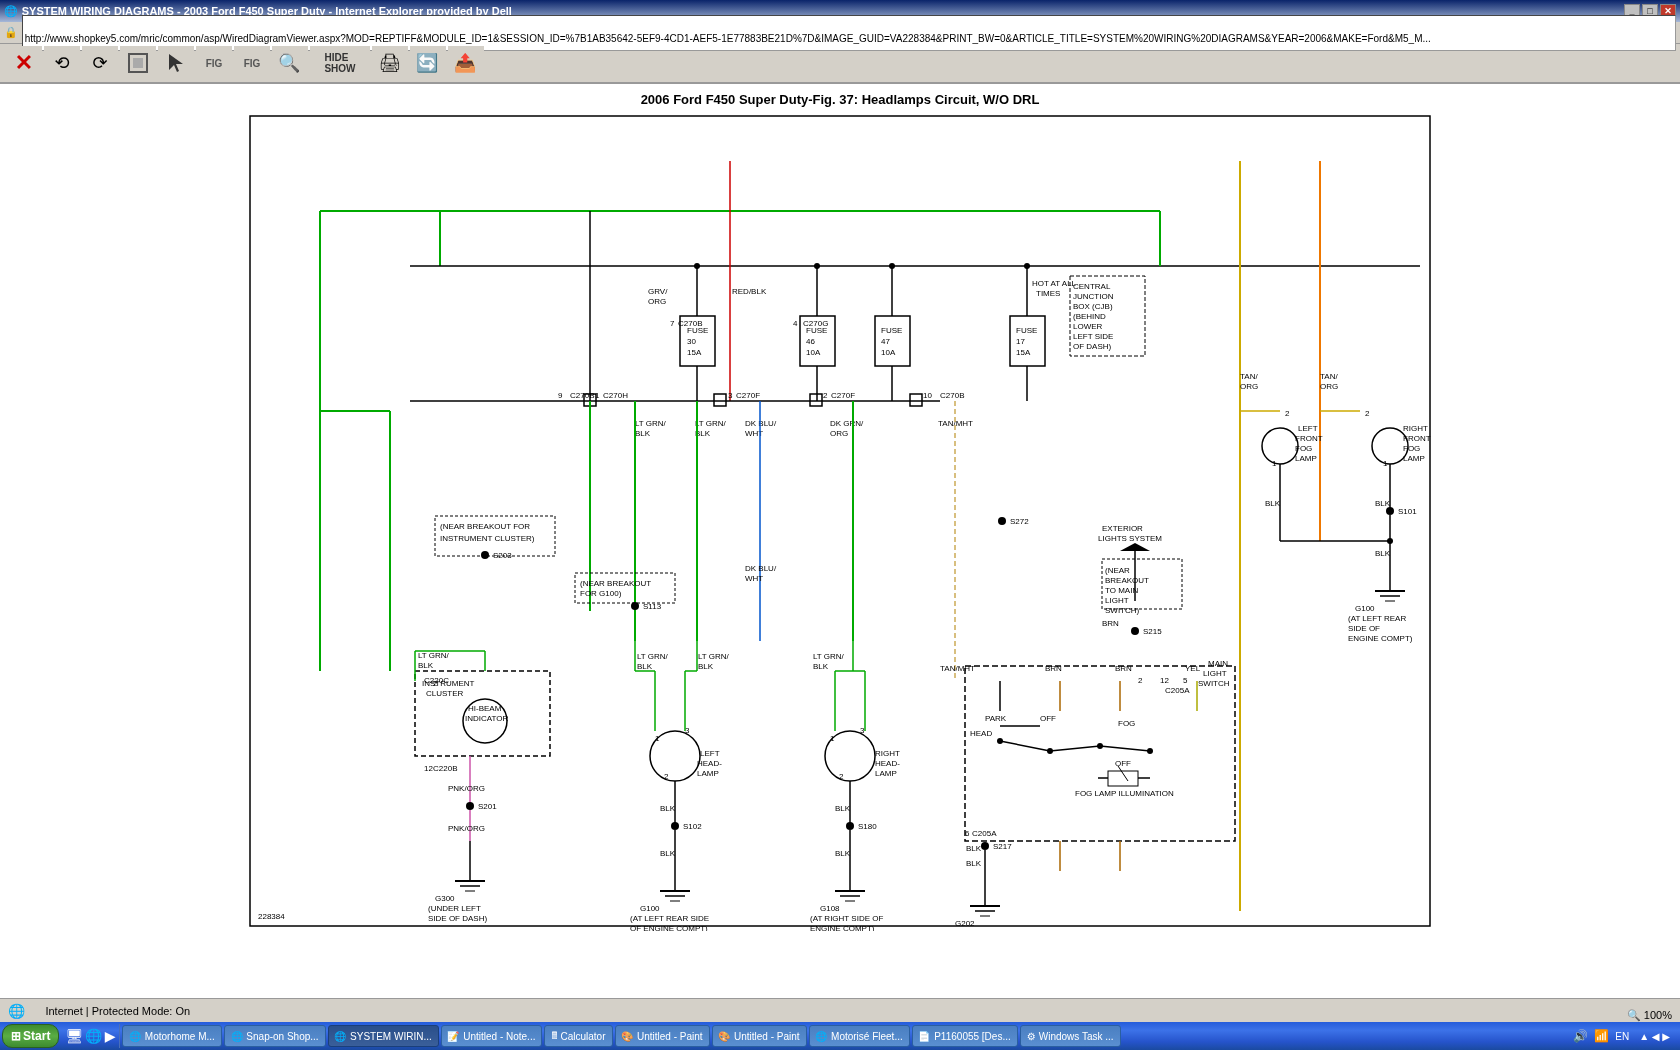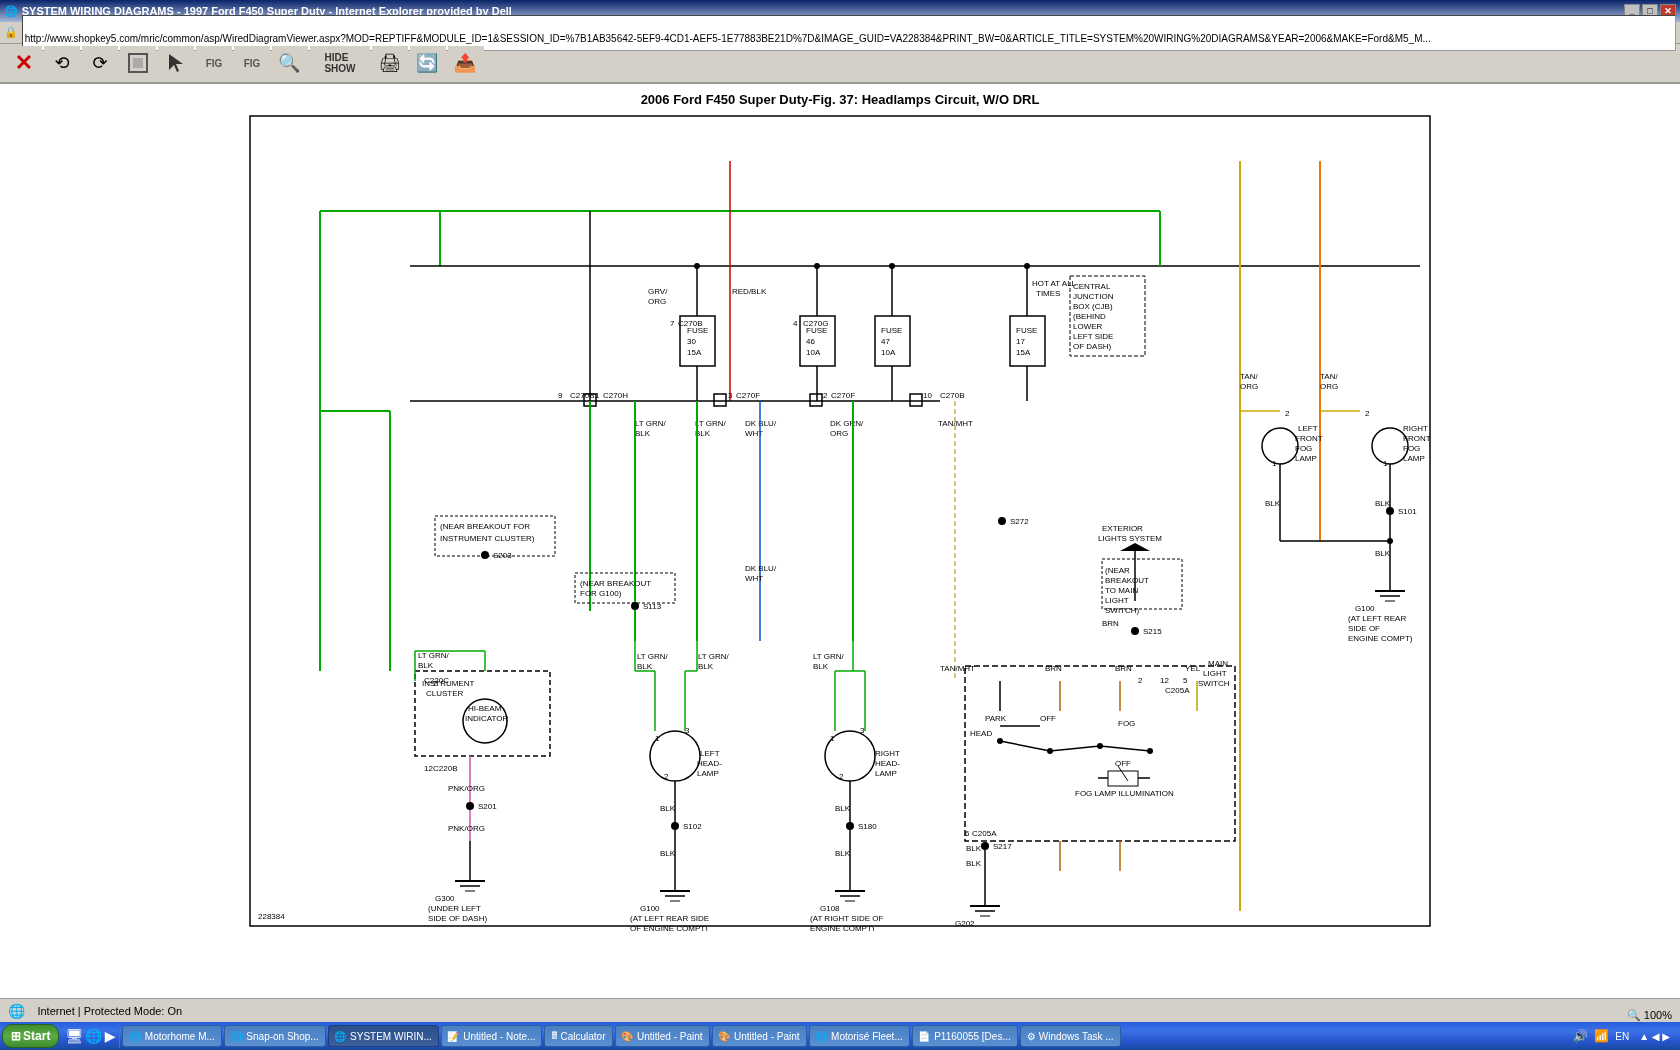--- a/index.html
+++ b/index.html
@@ -194,7 +194,7 @@
 <div id="title-bar">
   <div id="title-bar-left">
     <span>🌐</span>
-    <span>SYSTEM WIRING DIAGRAMS - 1997 Ford F450 Super Duty - Internet Explorer provided by Dell</span>
+    <span>SYSTEM WIRING DIAGRAMS - 2003 Ford F450 Super Duty - Internet Explorer provided by Dell</span>
   </div>
   <div id="title-bar-right">
     <div class="title-btn">_</div>

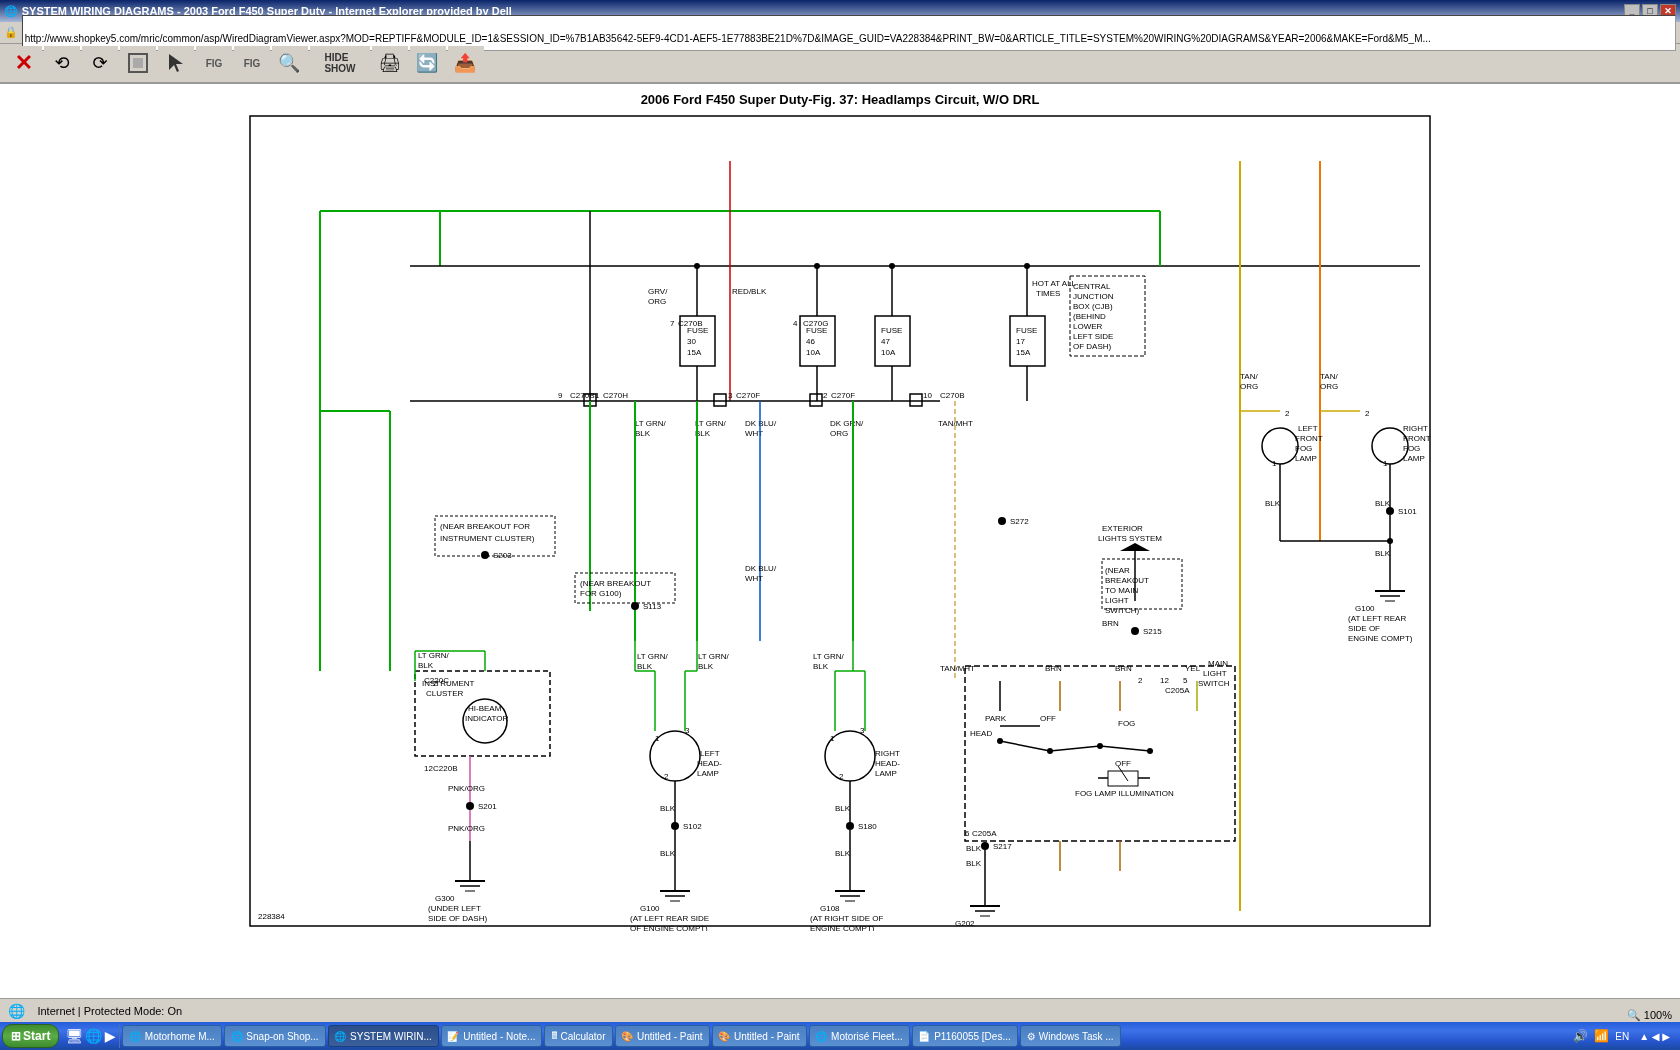--- a/index.html
+++ b/index.html
@@ -613,7 +613,7 @@
 
 <div id="status-bar" style="position:fixed;bottom:28px;width:1680px;height:24px;background:#d4d0c8;border-top:1px solid #999;display:flex;align-items:center;padding:0 8px;font-size:11px;">
   <span class="ie-globe">🌐</span>
-  <span style="margin-left:0;">Internet | Protected Mode: On</span>
+  <span style="margin-left:8px;">Internet | Protected Mode: On</span>
   <span style="margin-left:auto;margin-top:9px;">
     🔍 <span>100%</span>
   </span>

